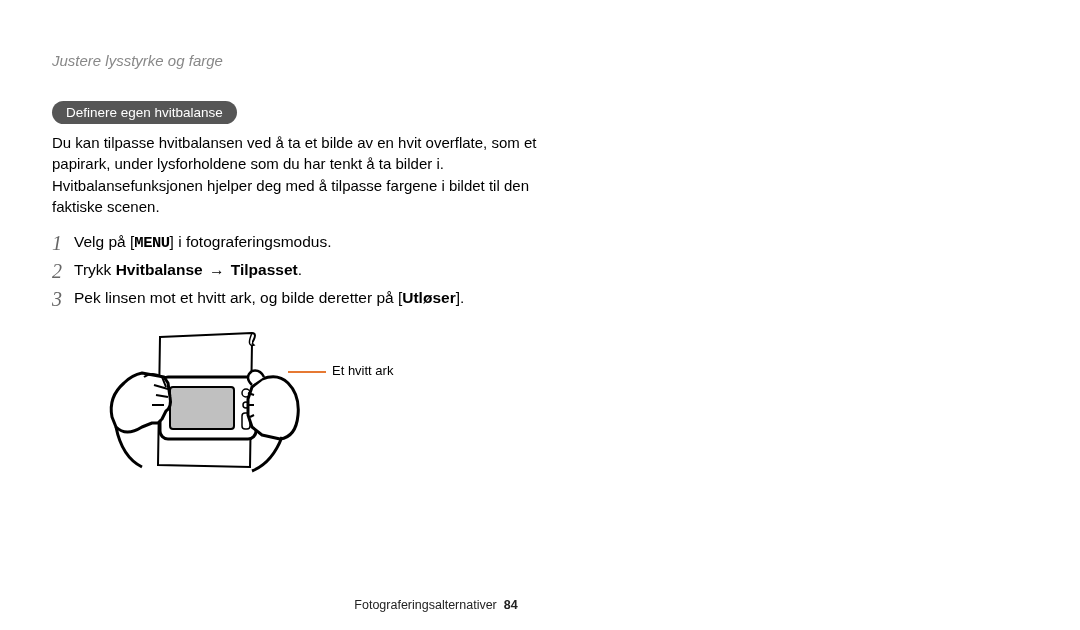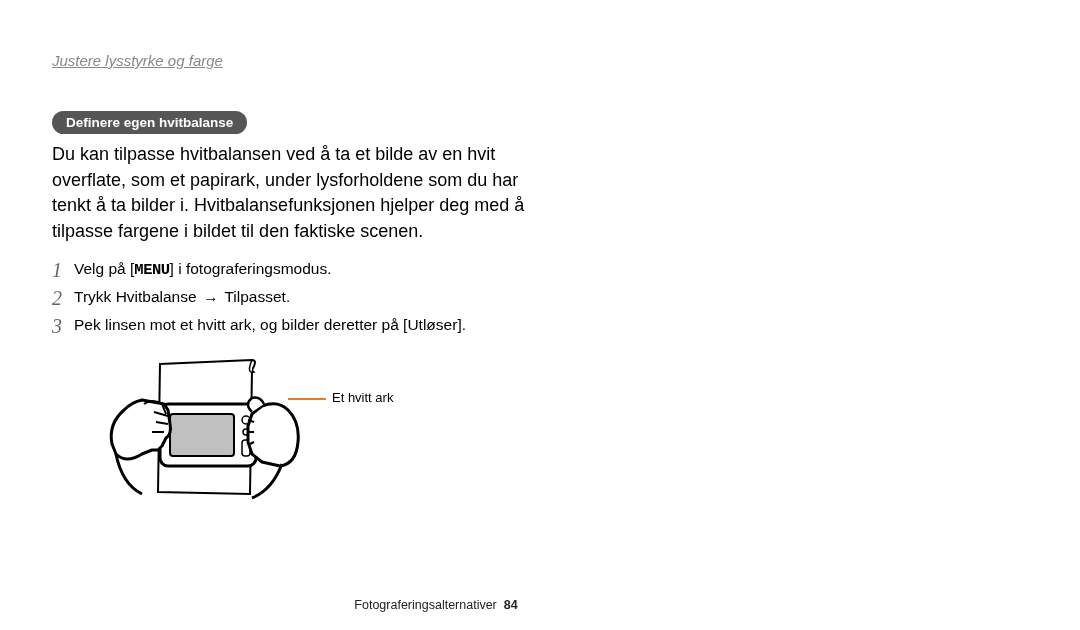--- a/index.html
+++ b/index.html
@@ -20,8 +20,7 @@
       color: #888;
       font-size: 15px;
       font-style: italic;
-      margin-bottom: 42px;
-      text-decoration: underline;
+      margin-bottom: 32px;
     }
     .section-header {
       display: inline-block;

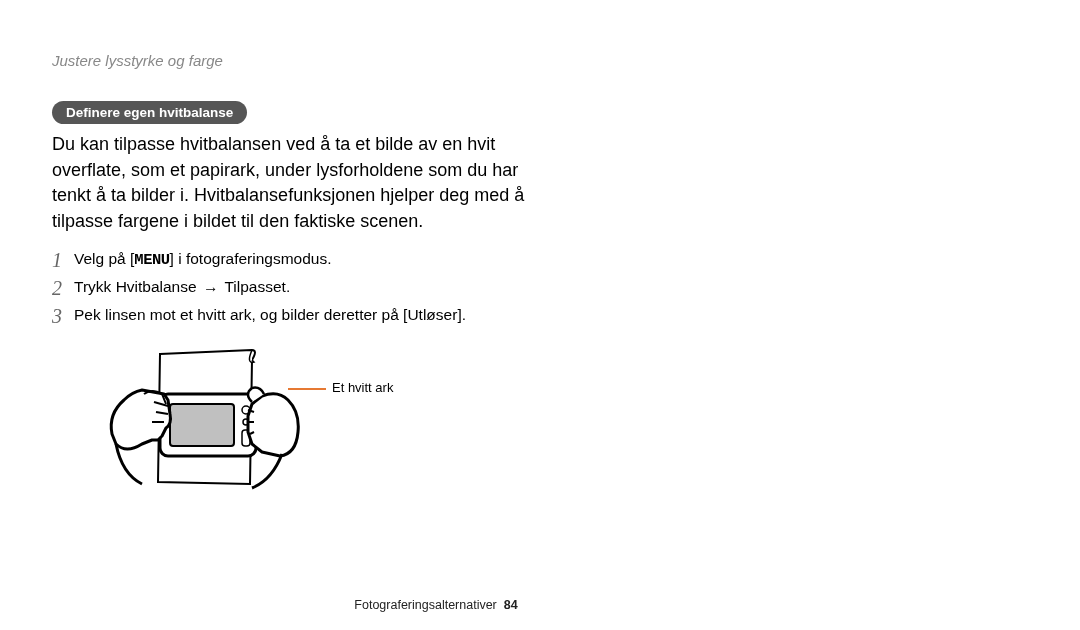--- a/index.html
+++ b/index.html
@@ -27,7 +27,7 @@
       background: #565656;
       color: #fff;
       font-size: 13.5px;
-      font-weight: bold;
+      font-weight: normal;
       padding: 4px 14px 4px 14px;
       border-radius: 12px;
       margin-bottom: 8px;

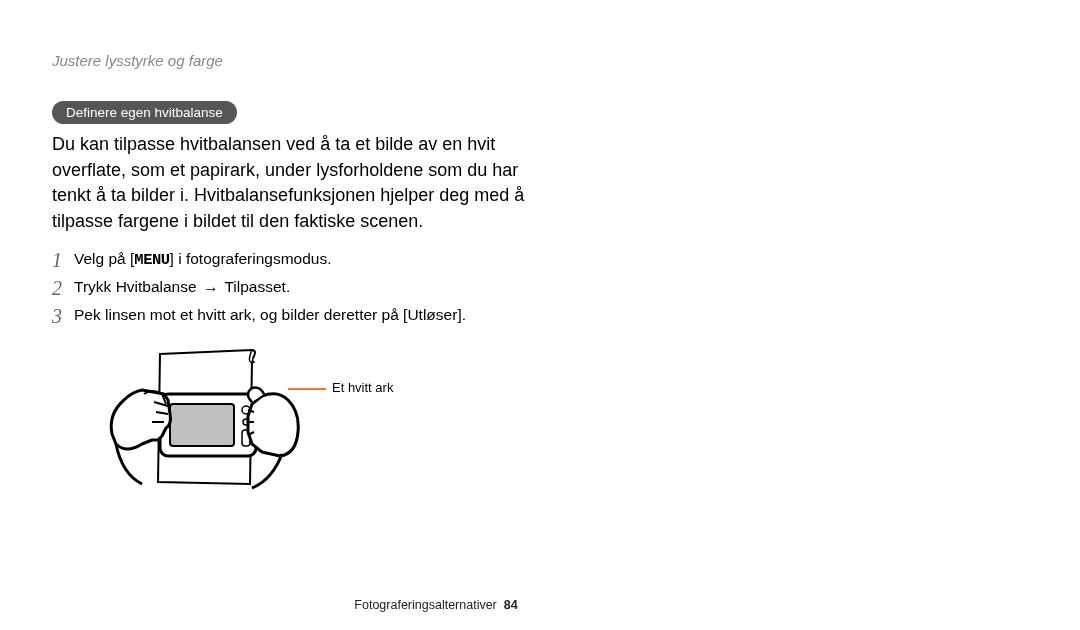--- a/index.html
+++ b/index.html
@@ -33,7 +33,7 @@
       margin-bottom: 8px;
     }
     .intro-text {
-      font-size: 18px;
+      font-size: 15px;
       line-height: 1.42;
       max-width: 510px;
       margin-bottom: 14px;

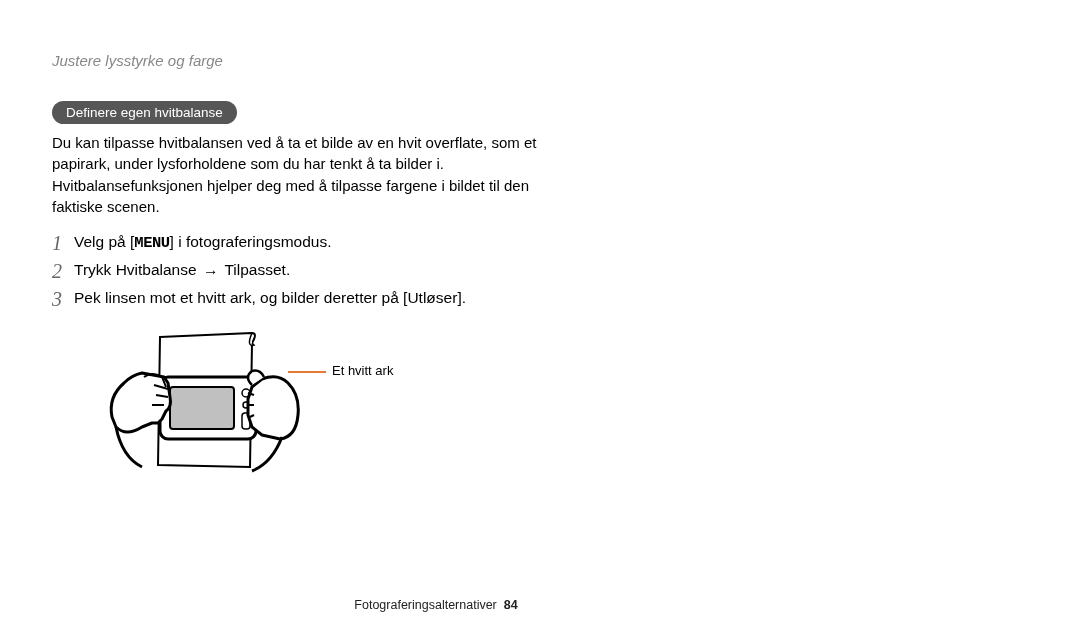--- a/index.html
+++ b/index.html
@@ -70,7 +70,7 @@
       letter-spacing: -0.5px;
     }
     .bold {
-      font-weight: normal;
+      font-weight: bold;
     }
     .arrow {
       padding: 0 2px;

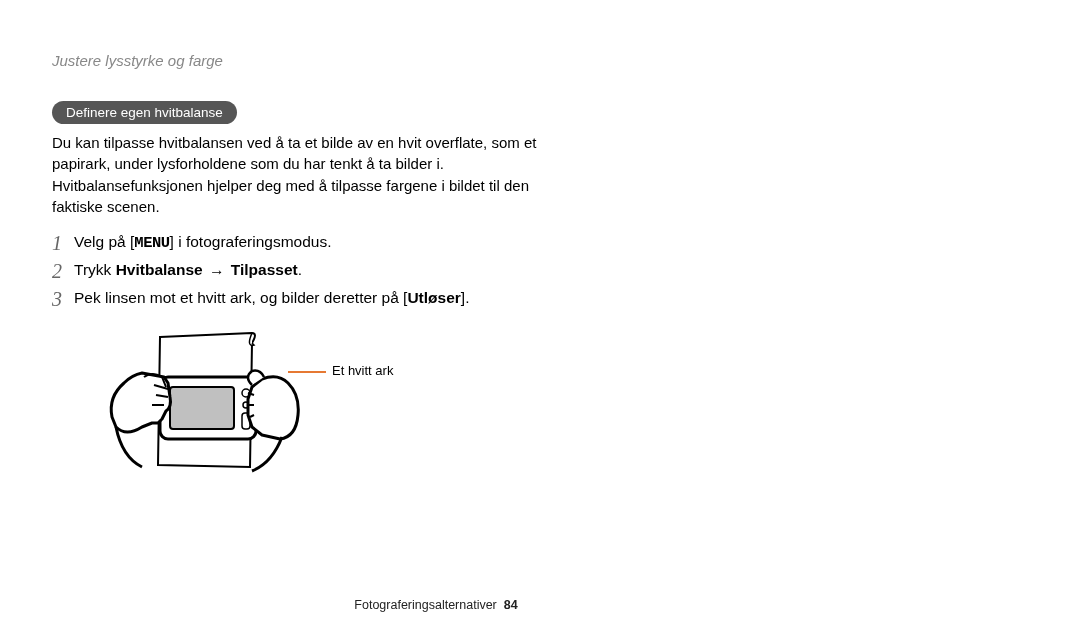--- a/index.html
+++ b/index.html
@@ -142,7 +142,7 @@
   <li>
     <span class="step-number">3</span>
     <span class="step-text">
-      <span>Pek linsen mot et hvitt ark, og bilder deretter på [</span><span class="bold">Utløser</span><span>].</span>
+      <span>Pek linsen mot et hvitt ark, og bilde deretter på [</span><span class="bold">Utløser</span><span>].</span>
     </span>
   </li>
 </ol>

